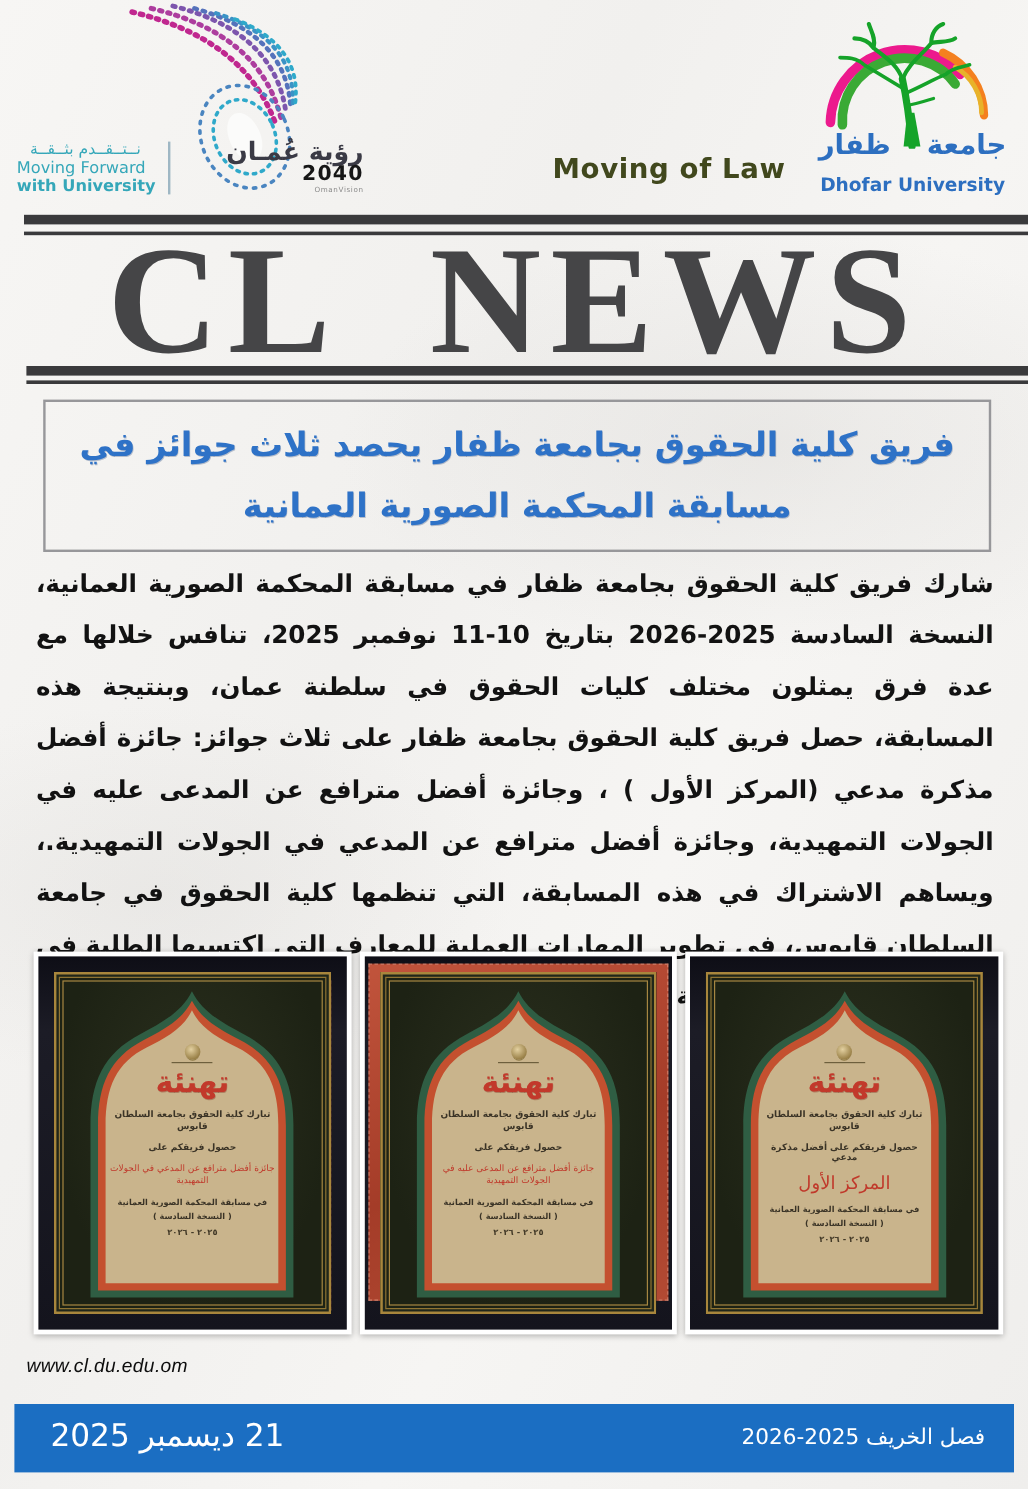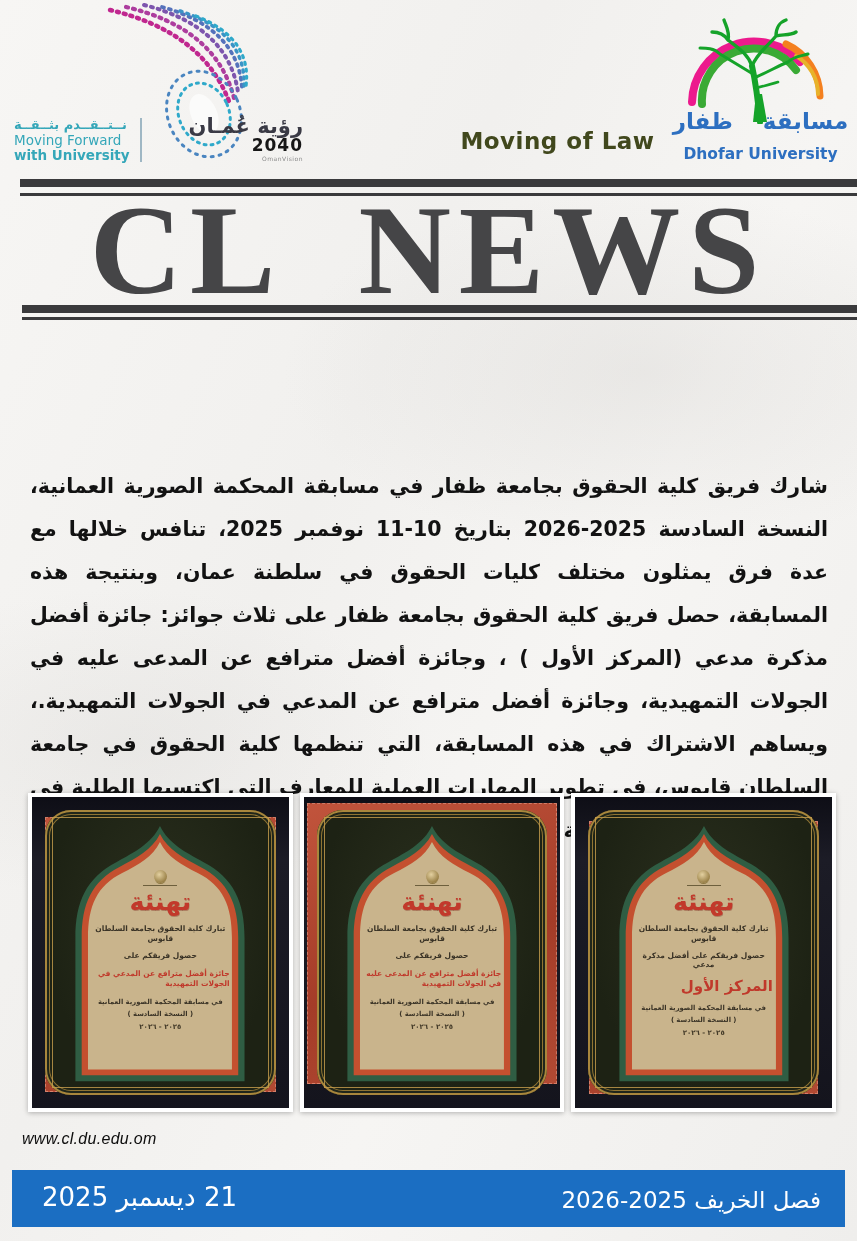--- a/index.html
+++ b/index.html
@@ -13,7 +13,7 @@
 
   
   .tagline{left:14px;top:118px;width:125px;color:#35a7b9;line-height:1.12;}
-  .tagline .ar{font-size:13px;font-weight:bold;letter-spacing:1px;}
+  .tagline .ar{font-size:13px;font-weight:normal;letter-spacing:1px;margin-left:11px;}
   .tagline .en1{font-size:13.5px;}
   .tagline .en2{font-size:13.5px;font-weight:bold;}
   .tag-divider{left:140px;top:118px;width:2px;height:44px;background:#9fb7c4;}

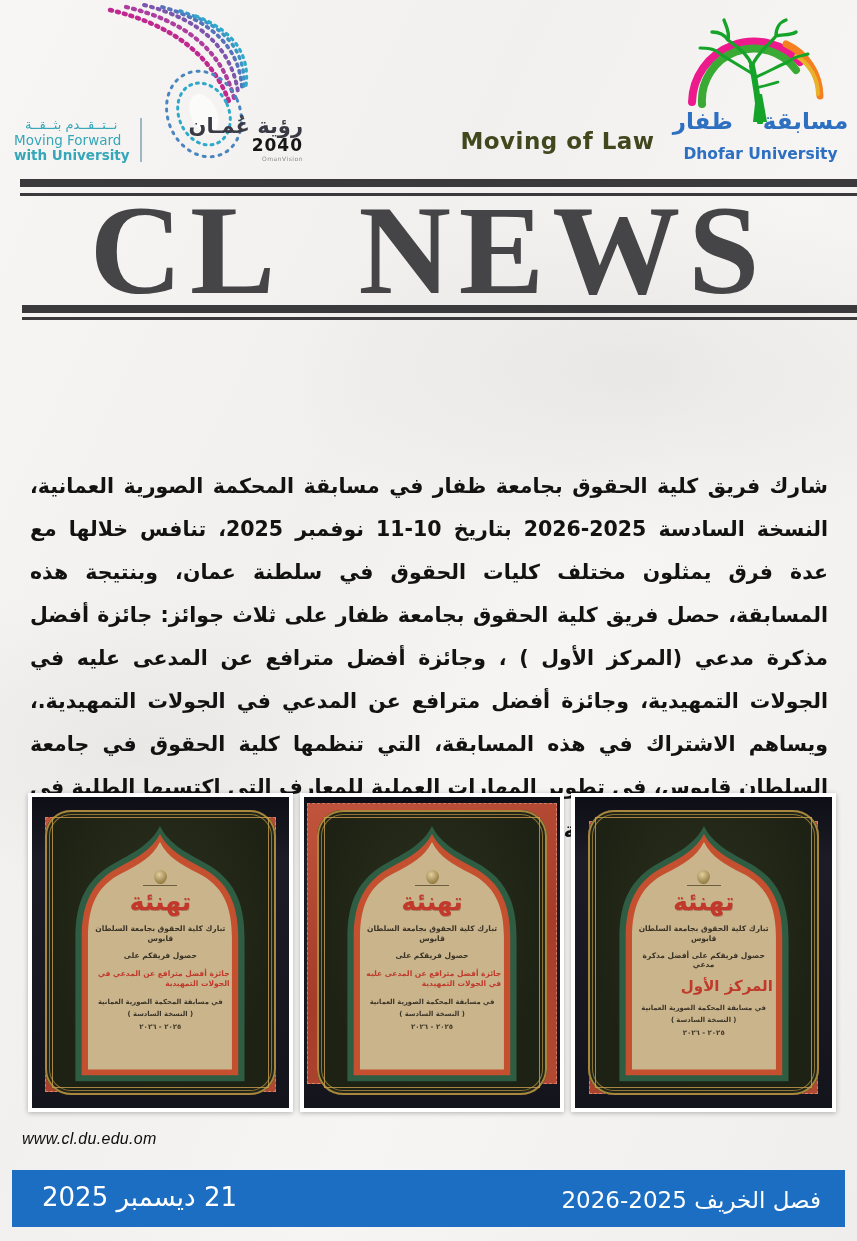--- a/index.html
+++ b/index.html
@@ -145,7 +145,7 @@
     </svg>
   </div>
   <div class="abs dhofar-names">
-    <span>مسابقة</span>
+    <span>جامعة</span>
     <span>ظفار</span>
   </div>
   <div class="abs dhofar-en">Dhofar University</div>

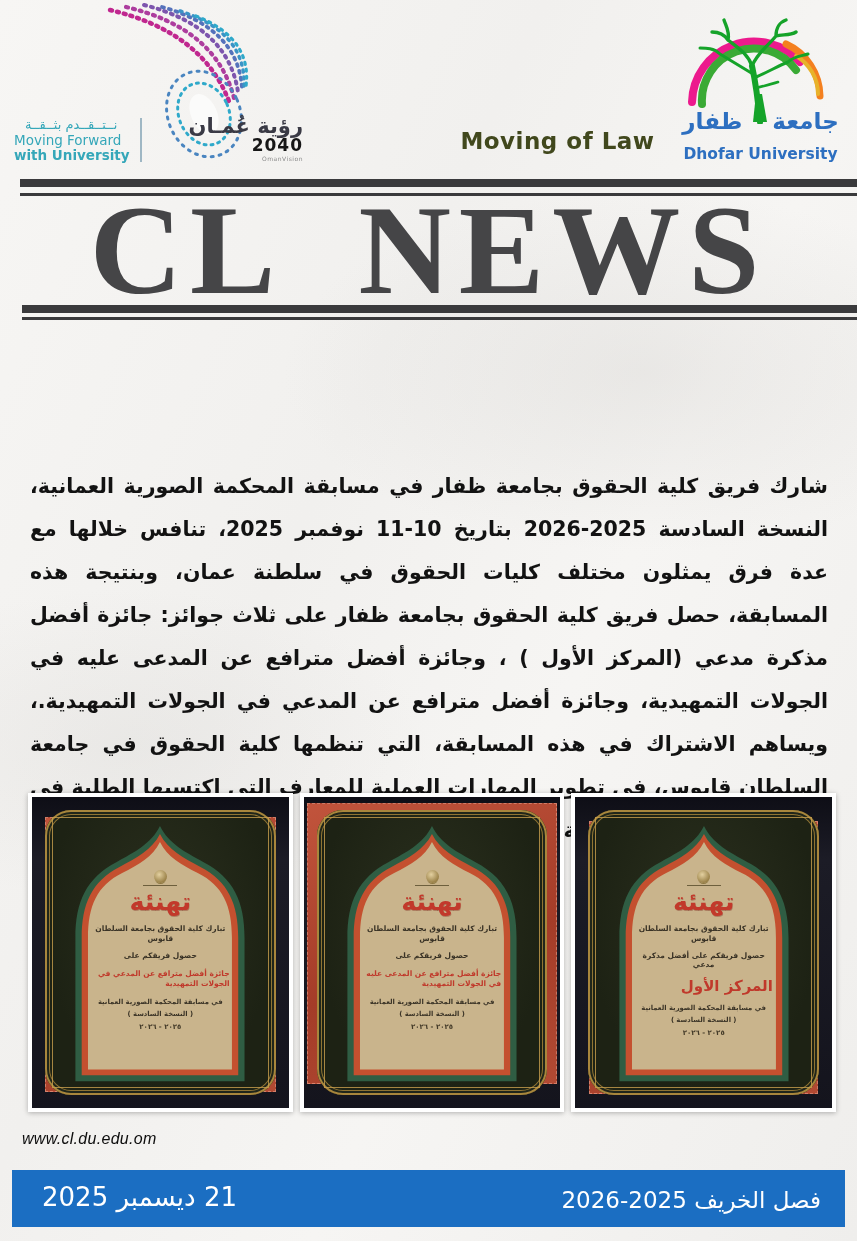--- a/index.html
+++ b/index.html
@@ -156,6 +156,9 @@
   <div class="abs bar bar-b1"></div>
   <div class="abs bar bar-b2"></div>
 
+  <div class="abs headline-box">
+    <div class="headline">فريق كلية الحقوق بجامعة ظفار يحصد ثلاث جوائز في مسابقة المحكمة الصورية العمانية</div>
+  </div>
 
   <div class="abs article">شارك فريق كلية الحقوق بجامعة ظفار في مسابقة المحكمة الصورية العمانية، النسخة السادسة 2025‑2026 بتاريخ 10‑11 نوفمبر 2025، تنافس خلالها مع عدة فرق يمثلون مختلف كليات الحقوق في سلطنة عمان، وبنتيجة هذه المسابقة، حصل فريق كلية الحقوق بجامعة ظفار على ثلاث جوائز: جائزة أفضل مذكرة مدعي (المركز الأول ) ، وجائزة أفضل مترافع عن المدعى عليه في الجولات التمهيدية، وجائزة أفضل مترافع عن المدعي في الجولات التمهيدية.، ويساهم الاشتراك في هذه المسابقة، التي تنظمها كلية الحقوق في جامعة السلطان قابوس، في تطوير المهارات العملية للمعارف التي اكتسبها الطلبة في مختلف المقررات القانونية.</div>
 

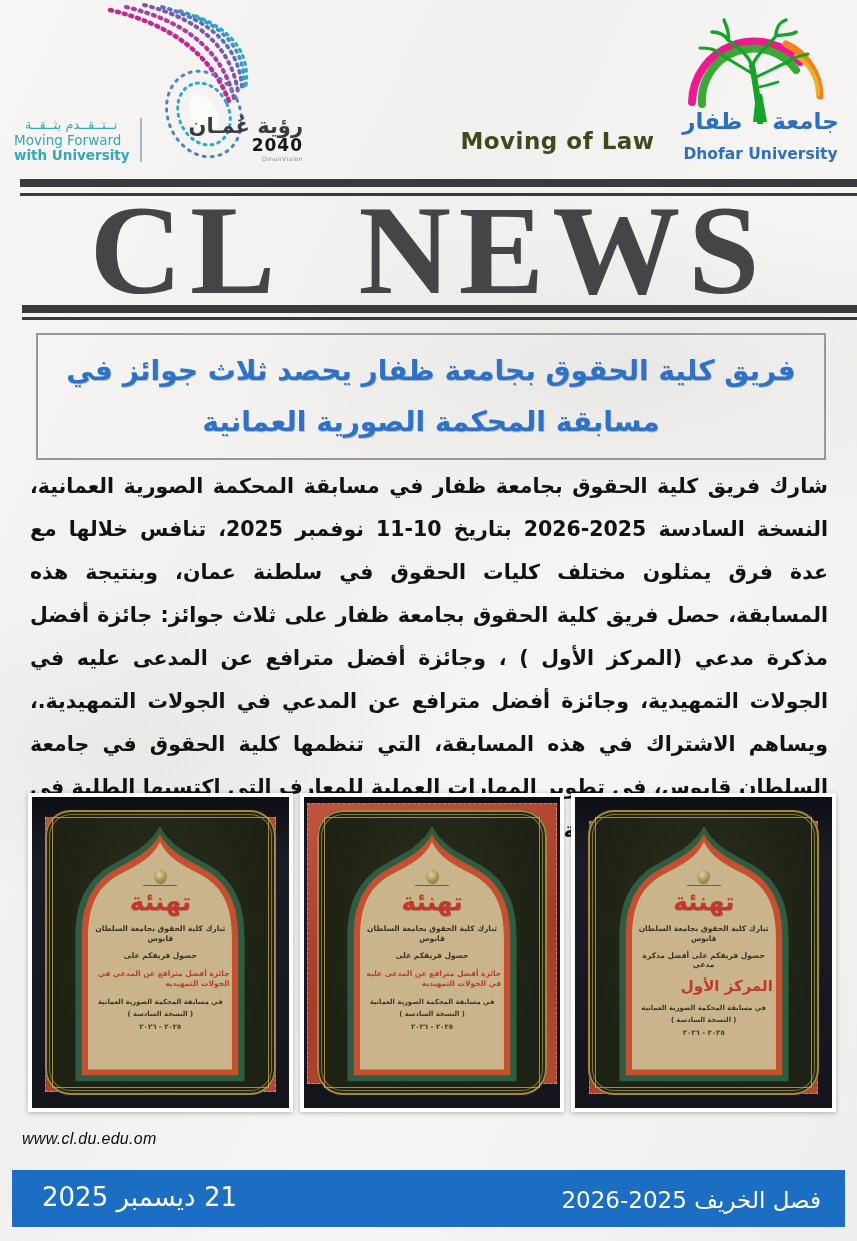--- a/index.html
+++ b/index.html
@@ -64,7 +64,7 @@
   .v3 .frame-red{inset:24px 14px 14px 14px;}
   .frame-dark{position:absolute;inset:13px;background:
       radial-gradient(ellipse at 50% 40%, #2b301e 0%, #1d2214 70%);
-    box-shadow:inset 0 0 0 2px #a8863c, inset 0 0 0 4px #20261a, inset 0 0 0 5px #8f7433;border-radius:26px;}
+    box-shadow:inset 0 0 0 2px #a8863c, inset 0 0 0 4px #20261a, inset 0 0 0 5px #8f7433;}
   .gold-deco{position:absolute;inset:7px;border:1px solid rgba(201,160,77,.8);}
   .arch-svg{position:absolute;left:11%;right:11%;top:5%;bottom:4%;width:78%;height:91%;}
   .cert-content{position:absolute;left:20%;right:20%;top:21%;bottom:7%;direction:rtl;text-align:center;color:#3a3326;}

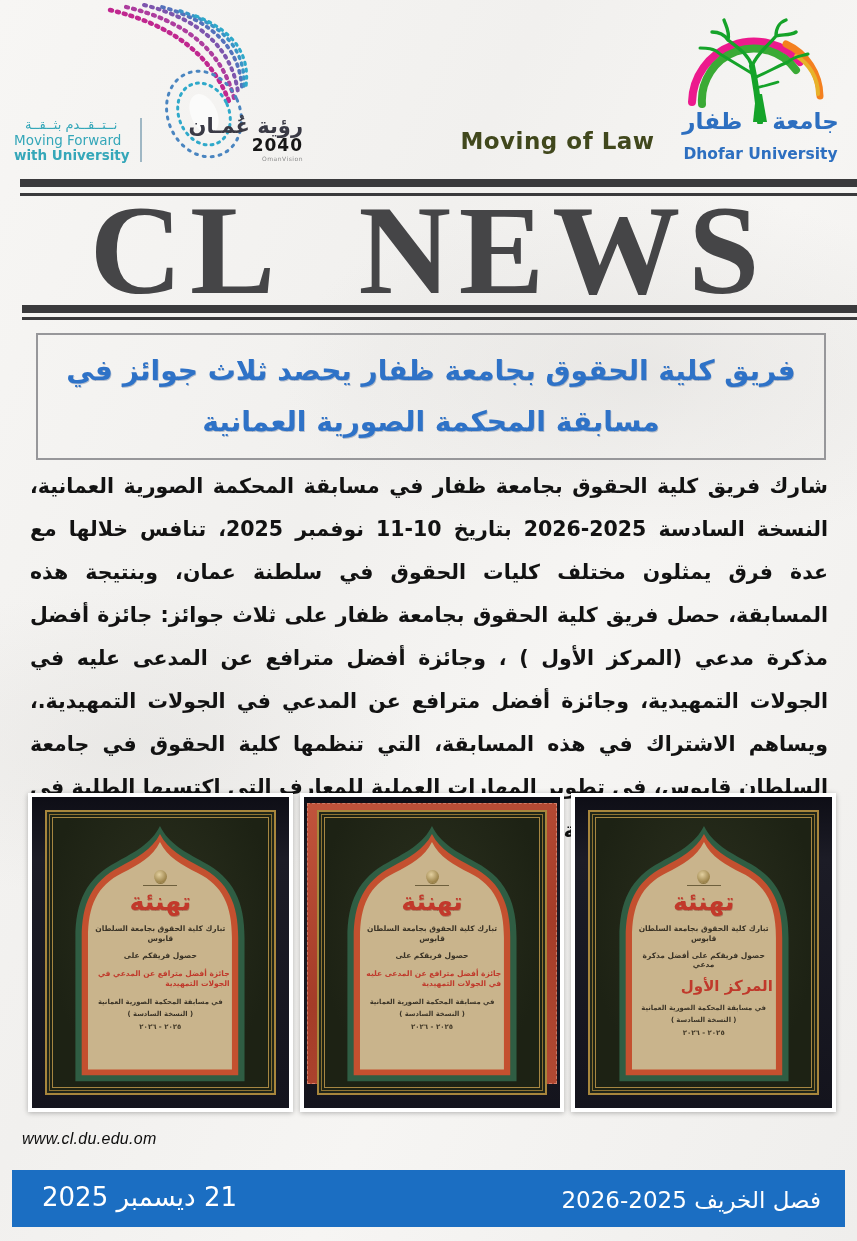--- a/index.html
+++ b/index.html
@@ -75,7 +75,7 @@
   .congrats{font-size:25px;line-height:1.15;font-weight:bold;color:#c2392b;margin-top:2px;
     text-shadow:.5px .5px 0 rgba(120,30,20,.35);}
   .c-line{font-size:7.5px;font-weight:bold;margin-top:7px;line-height:1.3;}
-  .c-award{font-size:7.5px;font-weight:bold;color:#c0392b;margin-top:9px;line-height:1.35;text-align:right;}
+  .c-award{font-size:7.5px;font-weight:normal;color:#c0392b;margin-top:9px;line-height:1.35;}
   .c-award.big{font-size:15px;margin-top:6px;}
   .c-small{font-size:6.8px;font-weight:bold;margin-top:8px;}
   .c-ed{font-size:6.8px;font-weight:bold;margin-top:4px;}

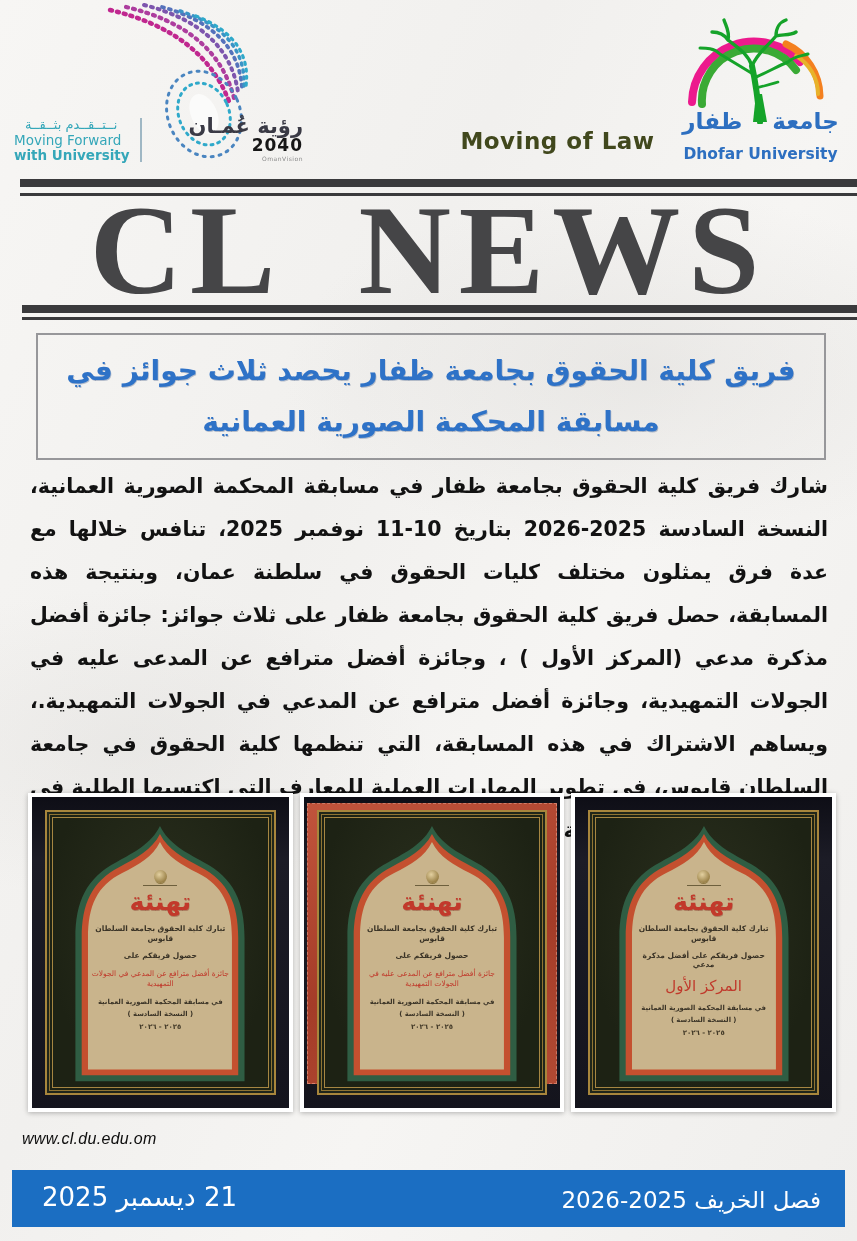--- a/index.html
+++ b/index.html
@@ -87,7 +87,7 @@
   .footer-bar{left:12px;top:1170px;width:833px;height:57px;background:#1b6ec2;
     display:flex;justify-content:space-between;align-items:flex-start;color:#fff;}
   .footer-date{direction:rtl;font-size:26px;padding:12px 0 0 0;margin-left:30px;}
-  .footer-sem{direction:rtl;font-size:23px;padding:17px 0 0 0;margin-right:24px;}
+  .footer-sem{direction:rtl;font-size:18px;padding:17px 0 0 0;margin-right:24px;}
 </style>
 </head>
 <body>

